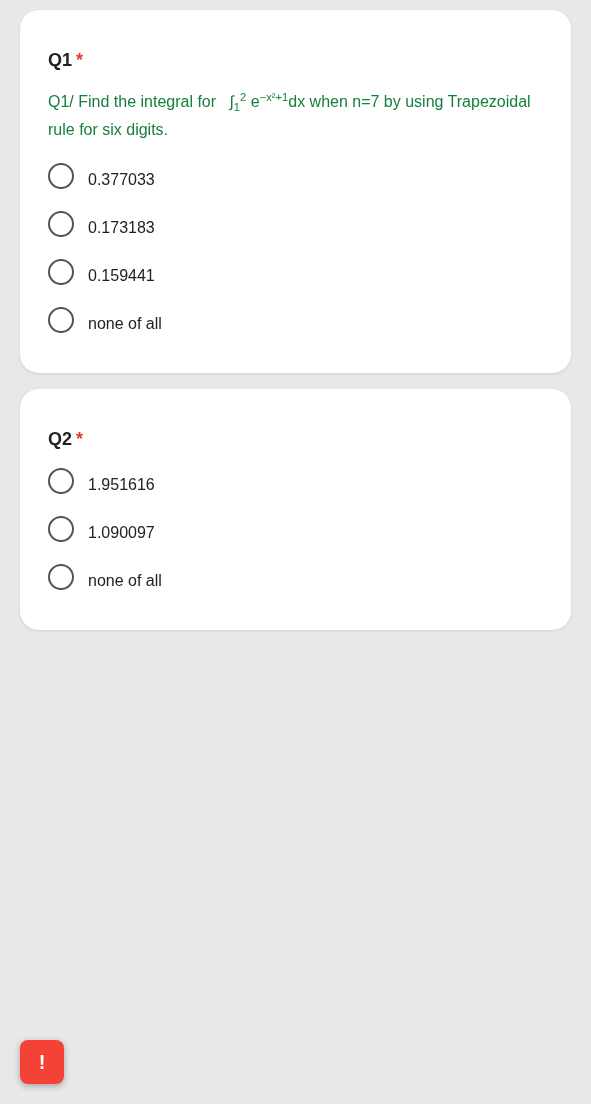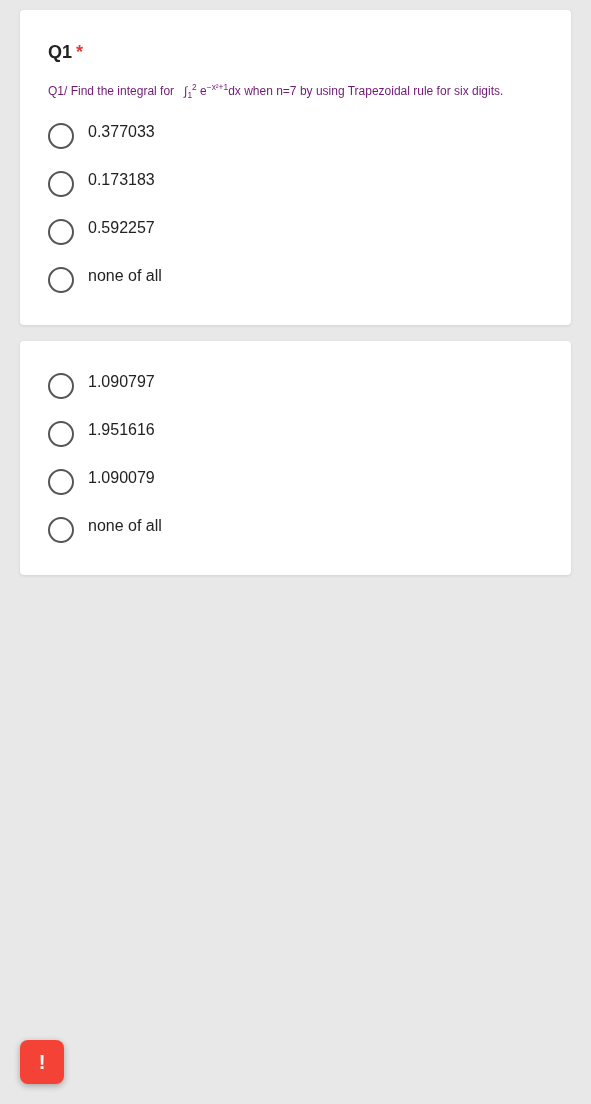--- a/index.html
+++ b/index.html
@@ -18,8 +18,8 @@
 
     .question-card {
       background: #ffffff;
-      border-radius: 4px;
-      padding: 32px 28px;
+      border-radius: 19px;
+      padding: 40px 28px;
       margin-bottom: 16px;
       box-shadow: 0 1px 3px rgba(0,0,0,0.1);
     }

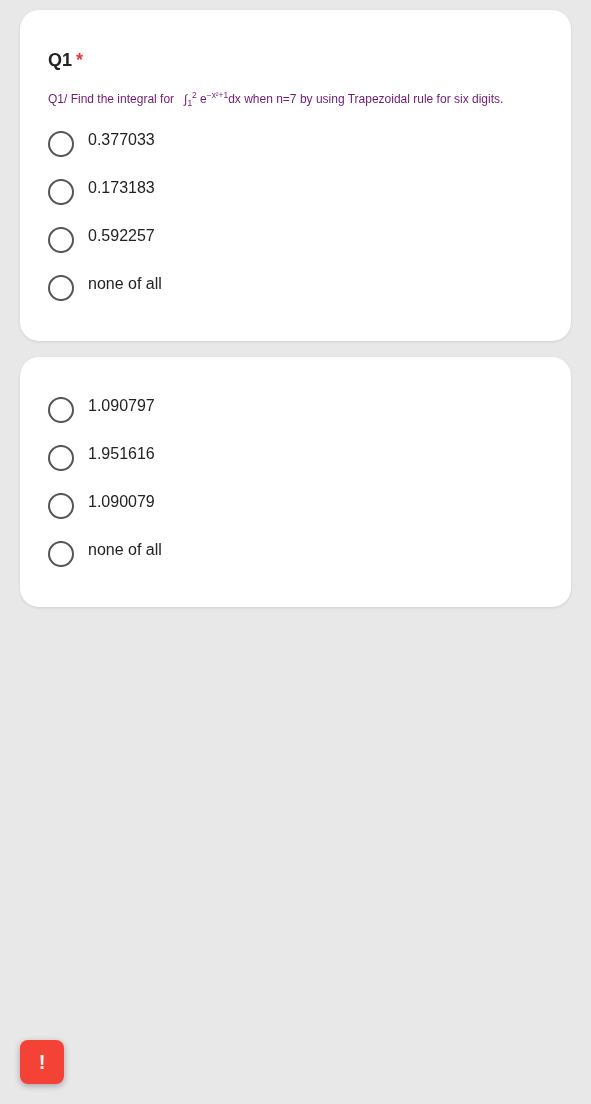--- a/index.html
+++ b/index.html
@@ -37,8 +37,8 @@
     }
 
     .question-text {
-      font-size: 12px;
-      color: #701a75;
+      font-size: 16px;
+      color: #15803d;
       margin-bottom: 20px;
       line-height: 1.6;
     }

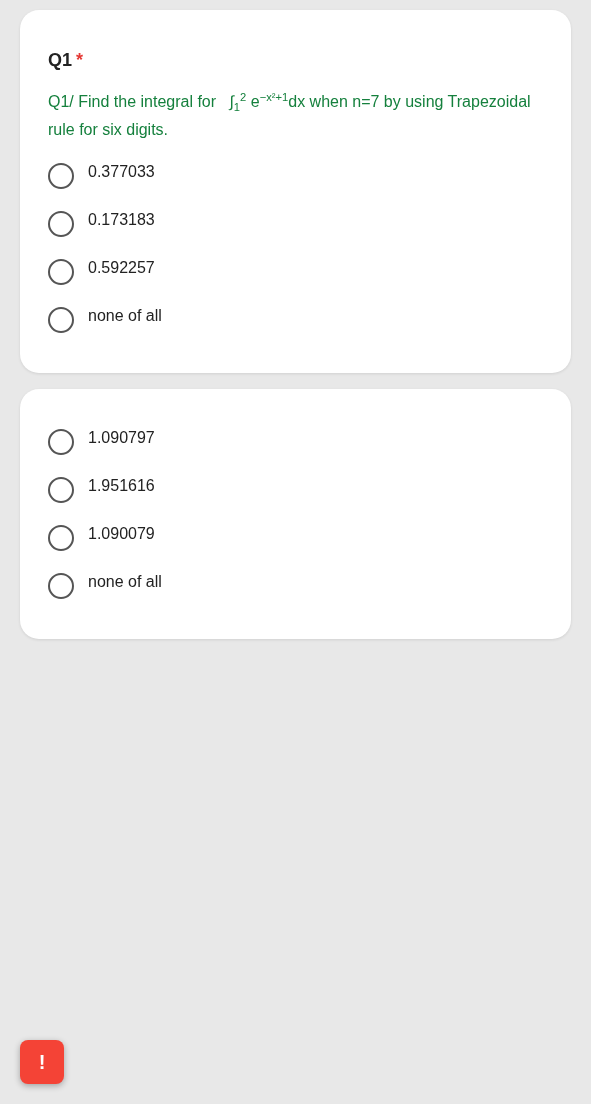--- a/index.html
+++ b/index.html
@@ -52,7 +52,7 @@
 
     .option-item {
       display: flex;
-      align-items: flex-start;
+      align-items: flex-end;
       gap: 14px;
       cursor: pointer;
     }

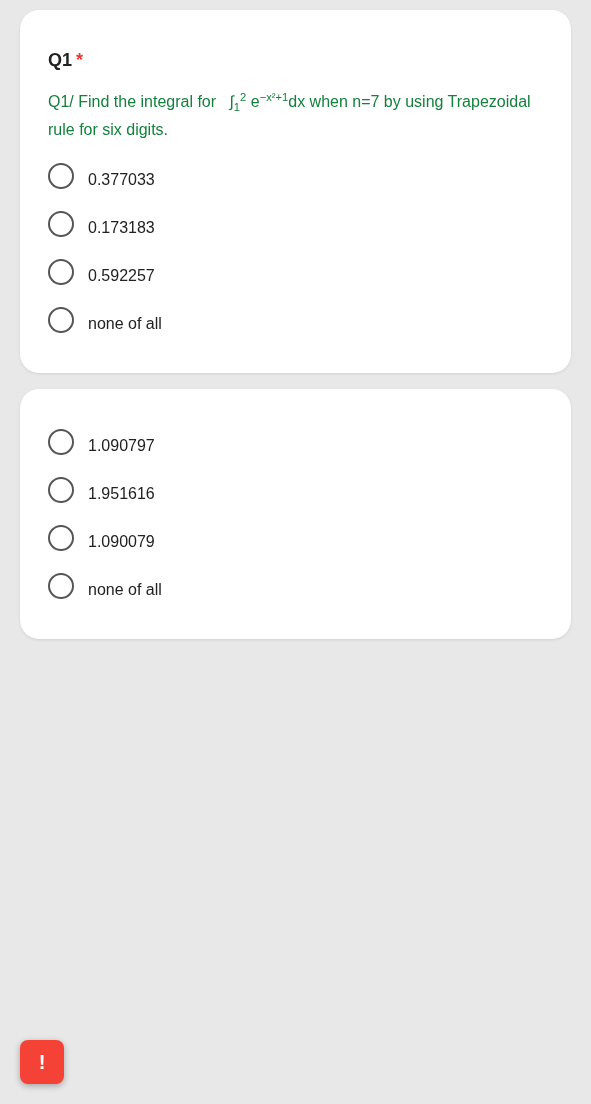--- a/index.html
+++ b/index.html
@@ -117,7 +117,7 @@
     </li>
     <li class="option-item">
       <div class="radio-circle"></div>
-      <span class="option-label">0.592257</span>
+      <span class="option-label">0.159441</span>
     </li>
     <li class="option-item">
       <div class="radio-circle"></div>

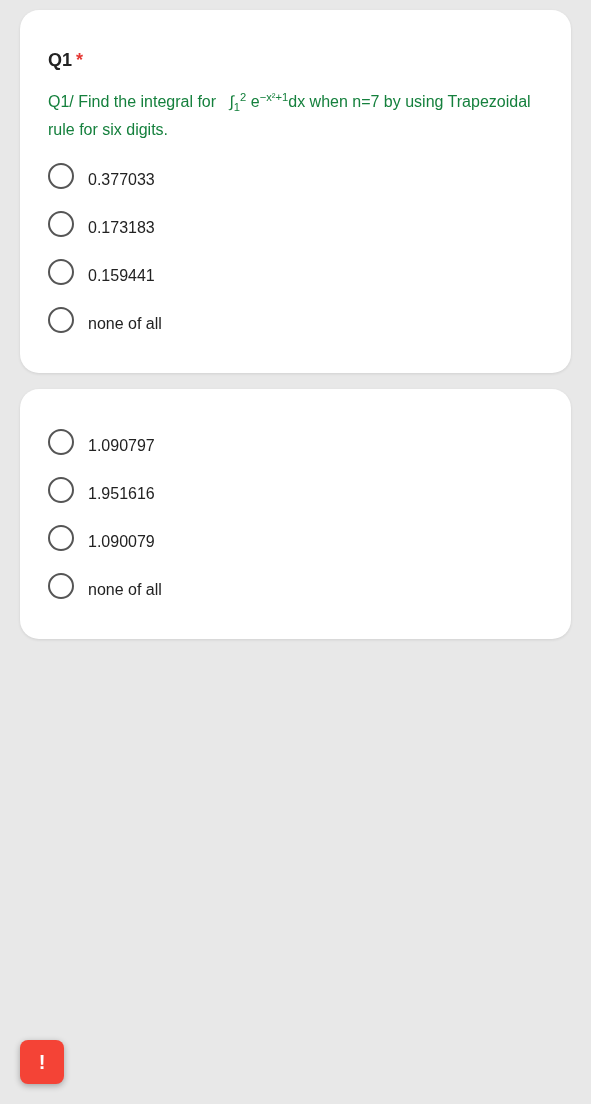--- a/index.html
+++ b/index.html
@@ -127,6 +127,9 @@
 </div>
 
 <div class="question-card">
+  <div class="question-title">
+    <span>Q2</span><span class="required-star">*</span>
+  </div>
   <ul class="options-list">
     <li class="option-item">
       <div class="radio-circle"></div>

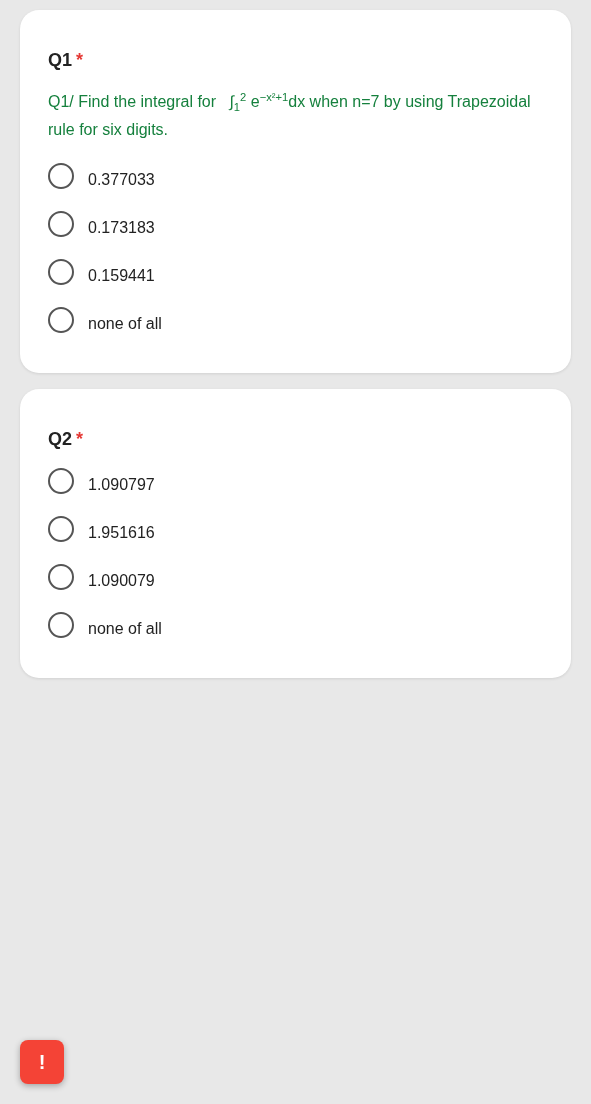--- a/index.html
+++ b/index.html
@@ -133,10 +133,6 @@
   <ul class="options-list">
     <li class="option-item">
       <div class="radio-circle"></div>
-      <span class="option-label">1.090797</span>
-    </li>
-    <li class="option-item">
-      <div class="radio-circle"></div>
       <span class="option-label">1.951616</span>
     </li>
     <li class="option-item">

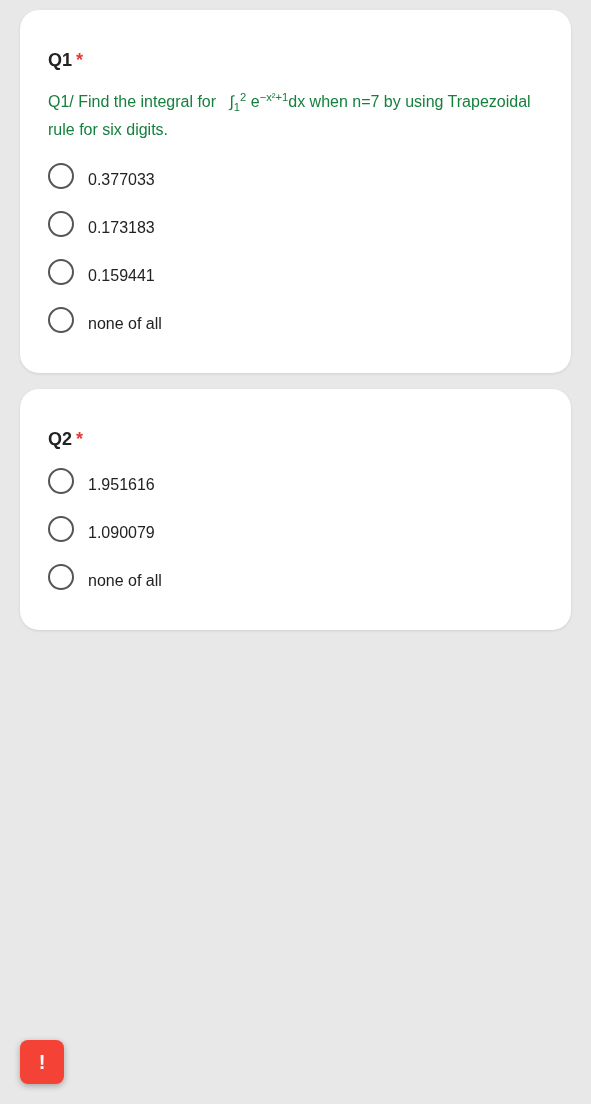--- a/index.html
+++ b/index.html
@@ -137,6 +137,10 @@
     </li>
     <li class="option-item">
       <div class="radio-circle"></div>
+      <span class="option-label">1.090097</span>
+    </li>
+    <li class="option-item">
+      <div class="radio-circle"></div>
       <span class="option-label">1.090079</span>
     </li>
     <li class="option-item">

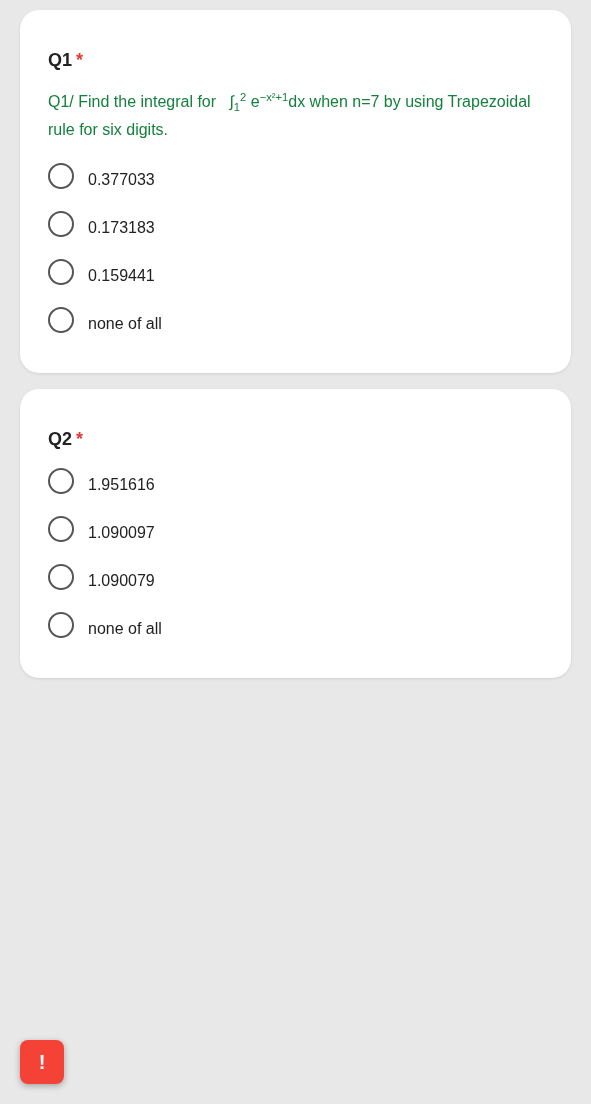--- a/index.html
+++ b/index.html
@@ -141,10 +141,6 @@
     </li>
     <li class="option-item">
       <div class="radio-circle"></div>
-      <span class="option-label">1.090079</span>
-    </li>
-    <li class="option-item">
-      <div class="radio-circle"></div>
       <span class="option-label">none of all</span>
     </li>
   </ul>

